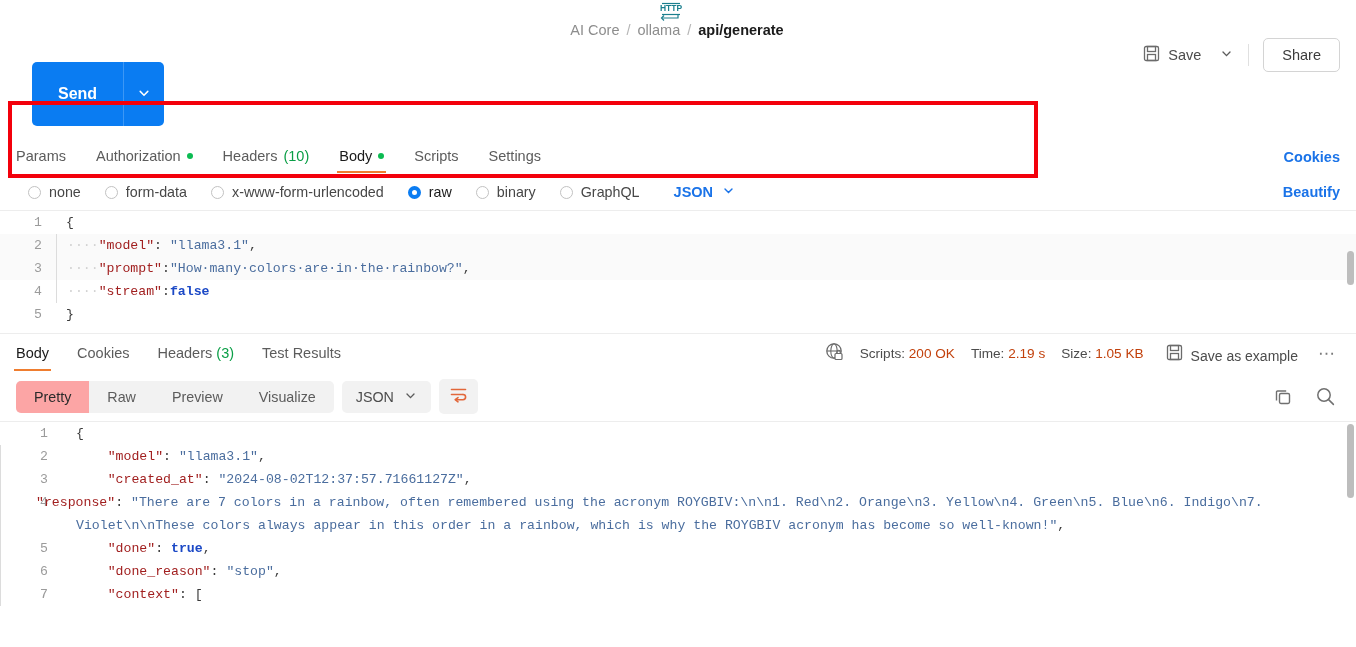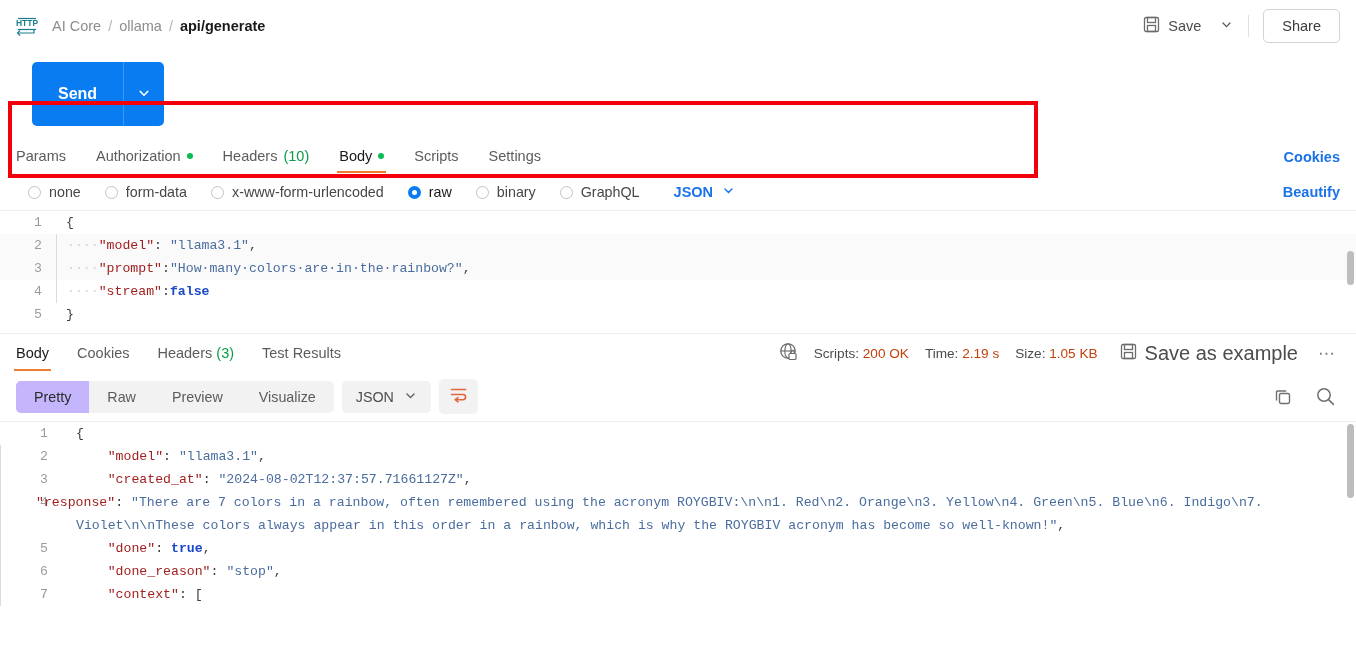--- a/index.html
+++ b/index.html
@@ -18,6 +18,7 @@
     align-items: center;
     padding: 0 16px 0 14px;
     background: #fff;
+    flex-direction: column;
   }
   .http-badge {
     width: 26px; height: 22px;

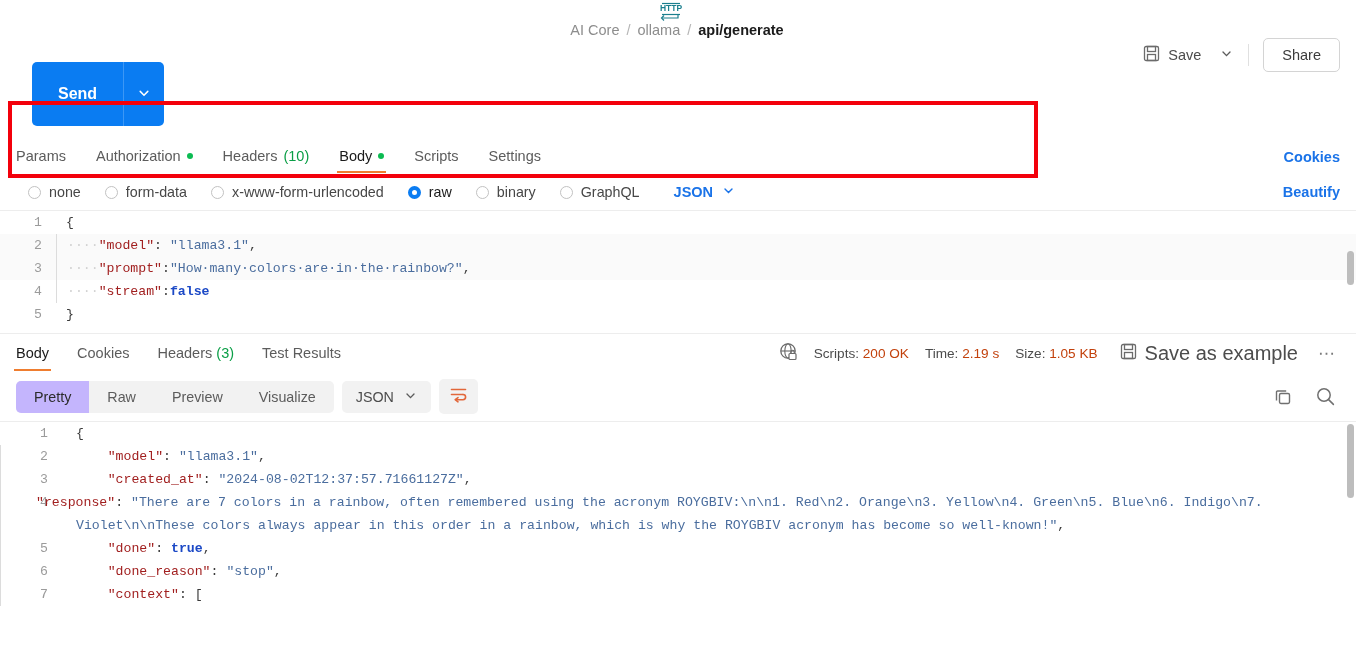--- a/index.html
+++ b/index.html
@@ -211,8 +211,8 @@
   .stat { font-size: 13.6px; color: #4c4c4c; white-space: nowrap; }
   .stat .v { color: #c2410c; }
   .save-example {
-    display: flex; align-items: flex-start; gap: 8px;
-    font-size: 20px; color: #4c4c4c; cursor: pointer;
+    display: flex; align-items: flex-end; gap: 8px;
+    font-size: 14px; color: #4c4c4c; cursor: pointer;
     margin-left: 6px;
   }
   .dots-btn { color: #7a7a7a; font-size: 17px; cursor: pointer; letter-spacing: 1px; padding: 0 4px; }

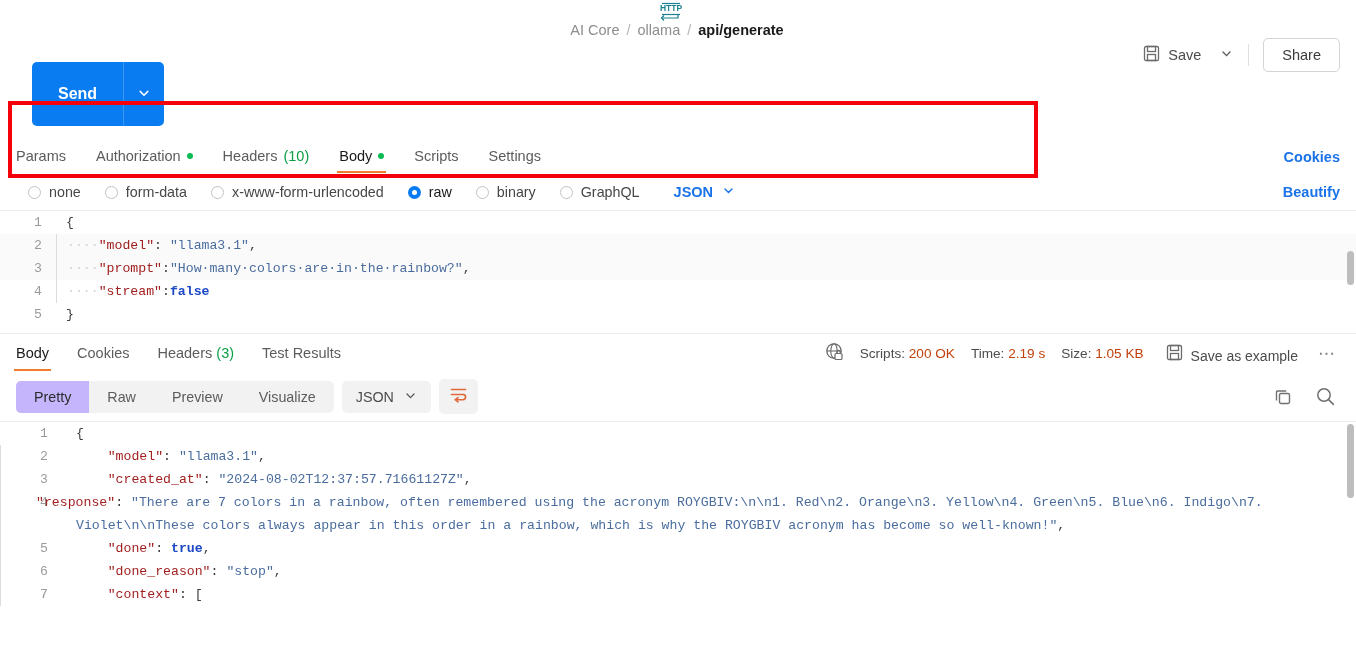--- a/index.html
+++ b/index.html
@@ -230,7 +230,7 @@
     font-size: 14.3px; color: #5c5c5c;
     padding: 8px 18px; cursor: pointer;
   }
-  .seg-item.active { background: #c4b5fd; color: #2b2b2b; }
+  .seg-item.active { background: #fca5a5; color: #2b2b2b; }
   .seg-json {
     display: flex; align-items: center; gap: 10px;
     background: #f2f2f2; border-radius: 5px;

